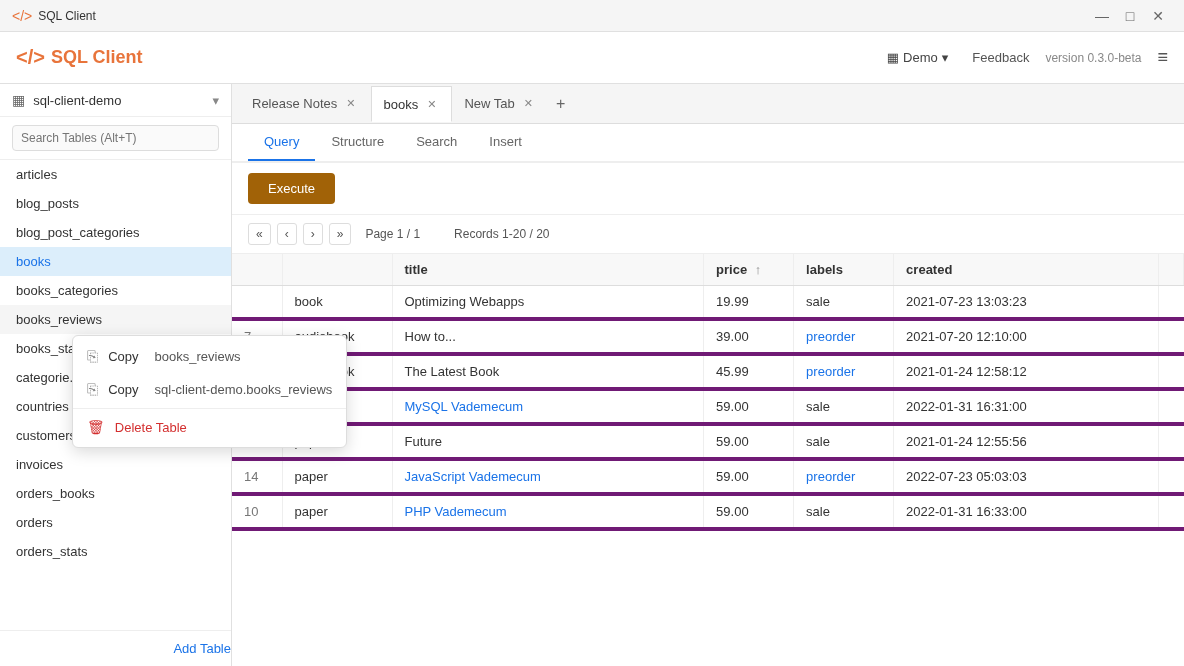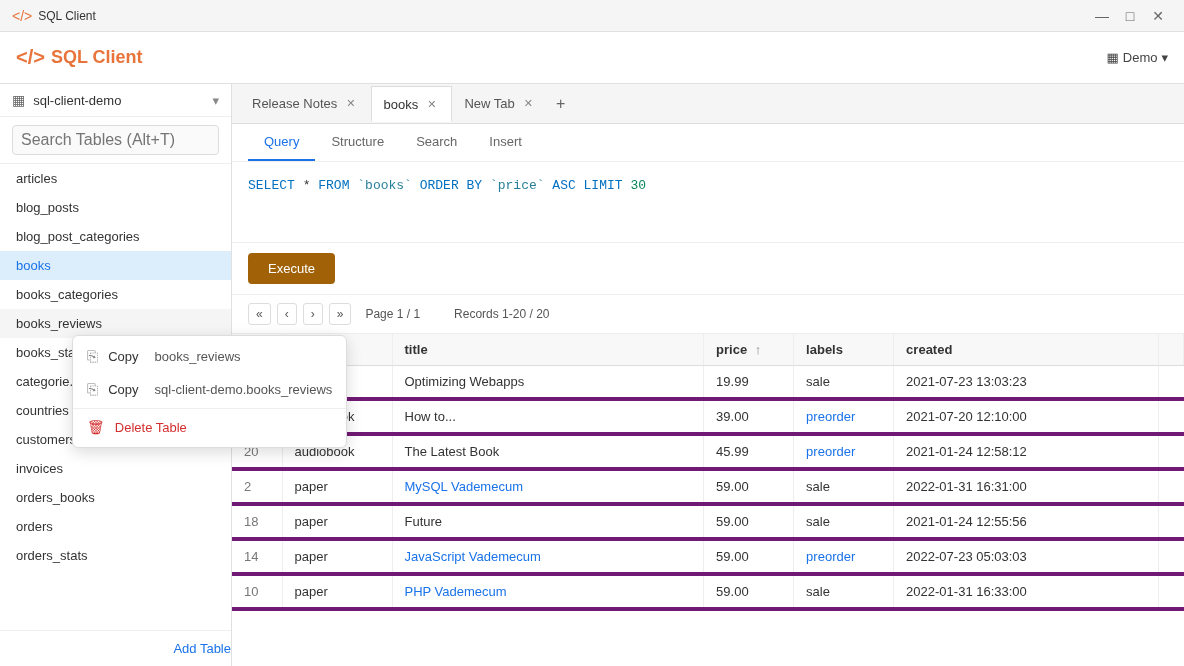--- a/index.html
+++ b/index.html
@@ -122,6 +122,11 @@
     <span>▦</span>
     <span>Demo</span>
     <span>▾</span>
+  </div>
+  <div class="header-right">
+    <span class="feedback-link">Feedback</span>
+    <span class="version-badge">version 0.3.0-beta</span>
+    <span class="menu-icon">≡</span>
   </div>
 </div>
 

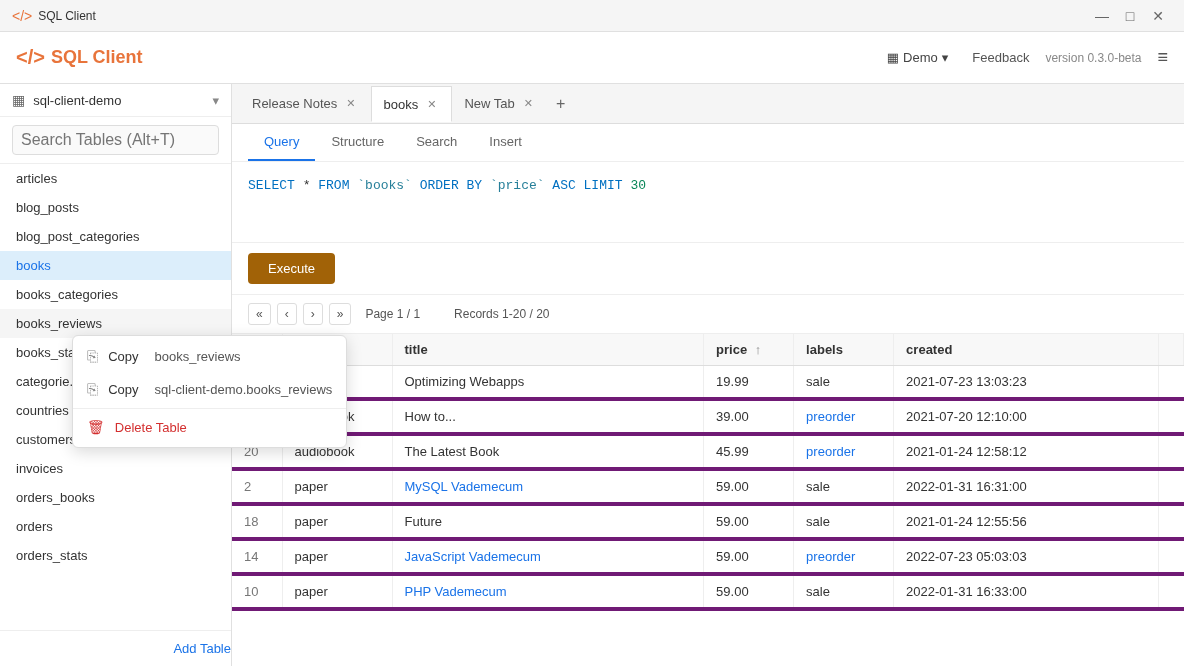--- a/index.html
+++ b/index.html
@@ -33,7 +33,7 @@
     .sidebar-db-name { font-size: 13px; color: #333; font-weight: 500; flex: 1; }
     .sidebar-dropdown { color: #888; cursor: pointer; }
     .sidebar-search { padding: 8px 12px; border-bottom: 1px solid #eee; }
-    .sidebar-search input { width: 100%; padding: 5px 8px; border: 1px solid #ddd; border-radius: 4px; font-size: 16px; color: #555; background: #fafafa; }
+    .sidebar-search input { width: 100%; padding: 5px 8px; border: 1px solid #ddd; border-radius: 4px; font-size: 12px; color: #555; background: #fafafa; }
     .sidebar-tables { flex: 1; overflow-y: auto; }
     .table-item { padding: 7px 16px; cursor: pointer; font-size: 13px; color: #333; }
     .table-item.active { background: #dceefb; color: #1a73e8; }

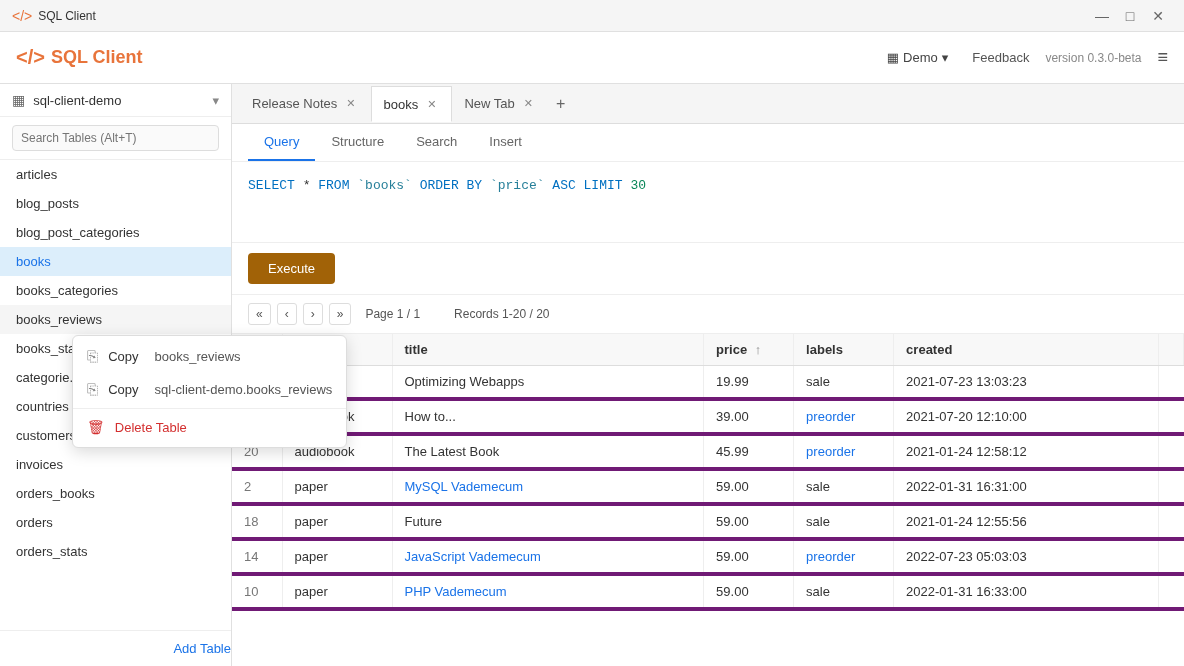--- a/index.html
+++ b/index.html
@@ -205,9 +205,6 @@
       <div class="query-tab">Insert</div>
     </div>
 
-    <div class="query-editor">
-      <span class="sql-keyword">SELECT</span> <span style="color:#333;">*</span> <span class="sql-keyword">FROM</span> <span class="sql-table">`books`</span> <span class="sql-keyword">ORDER BY</span> <span class="sql-table">`price`</span> <span class="sql-keyword">ASC LIMIT</span> <span class="sql-number">30</span>
-    </div>
 
     <div class="execute-bar">
       <button class="execute-btn">Execute</button>

